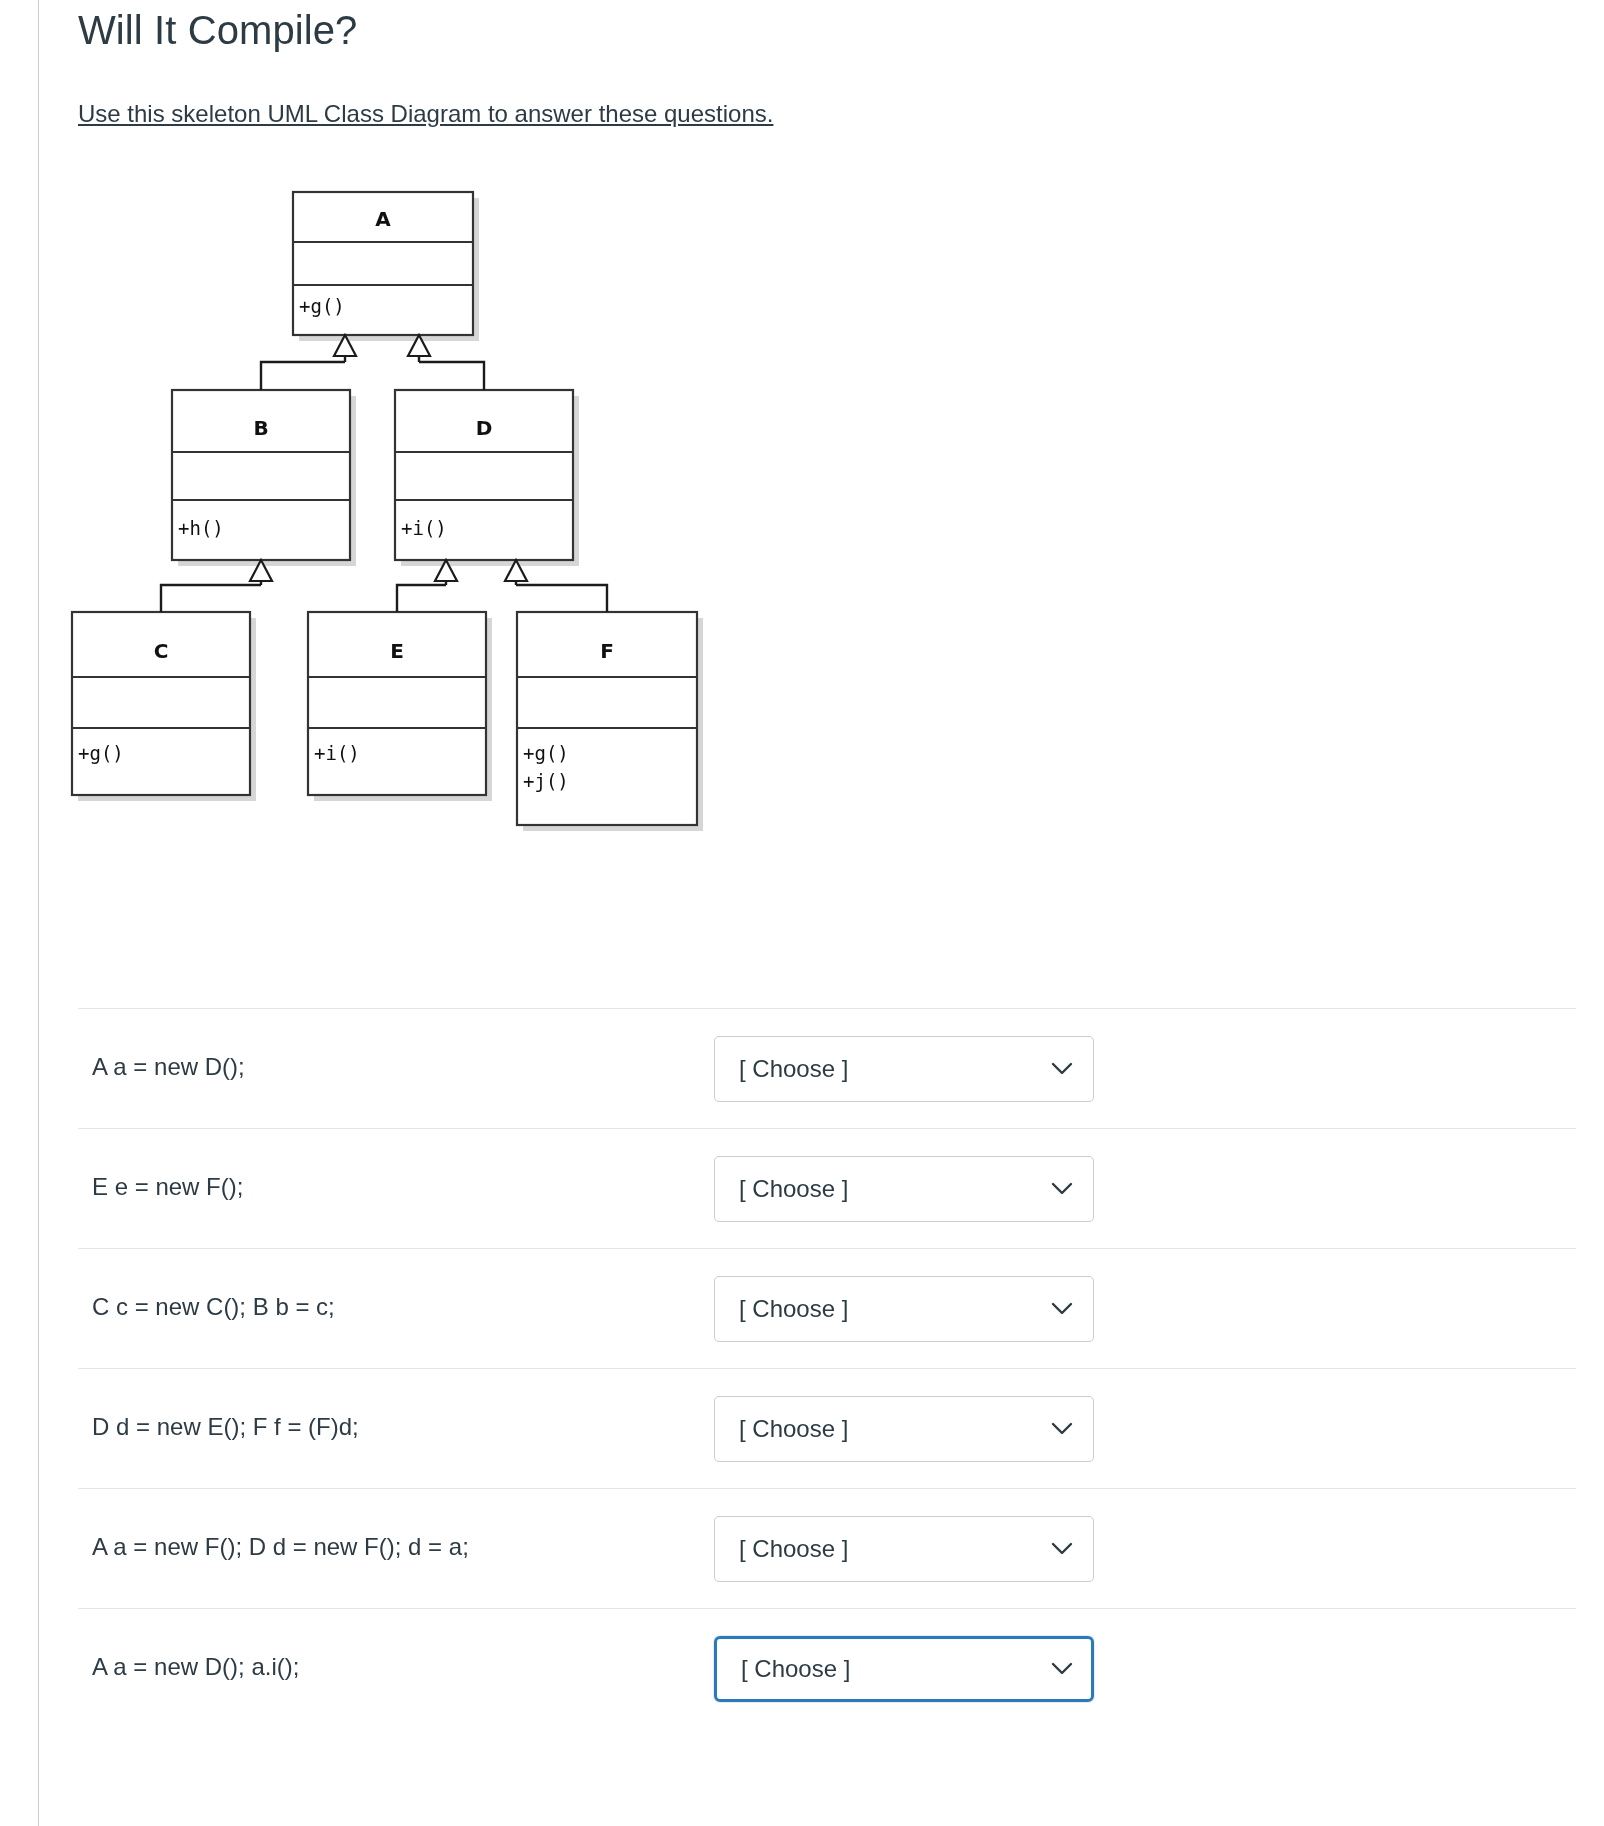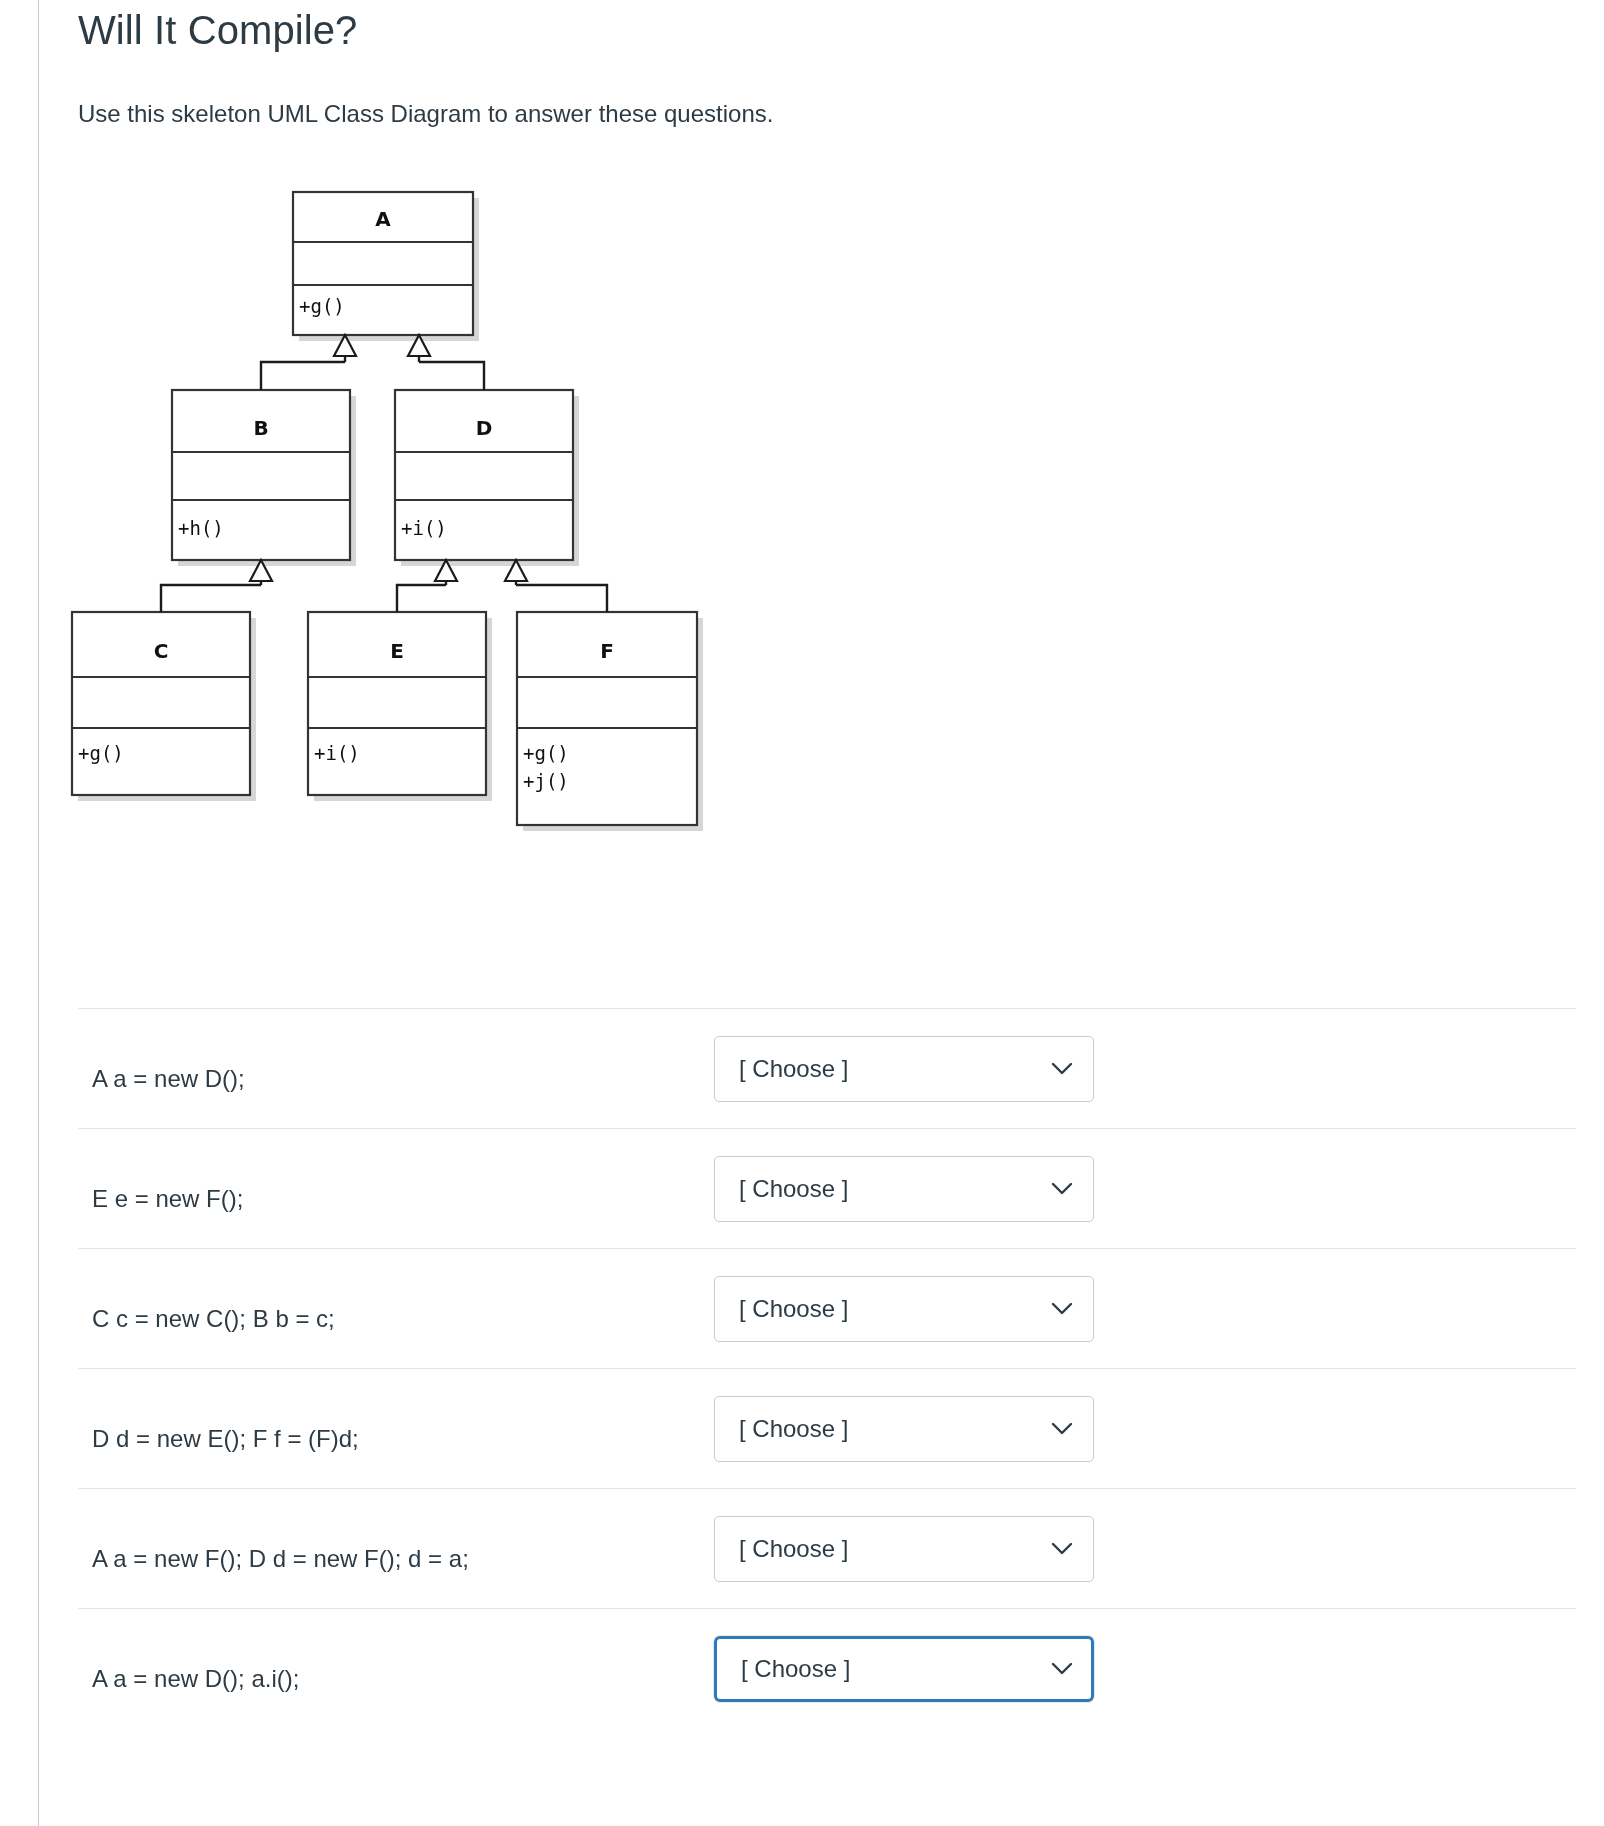--- a/index.html
+++ b/index.html
@@ -46,6 +46,7 @@
     font-size: 24px;
     font-weight: 400;
     color: #2d3b45;
+    text-decoration: underline;
   }
 
   

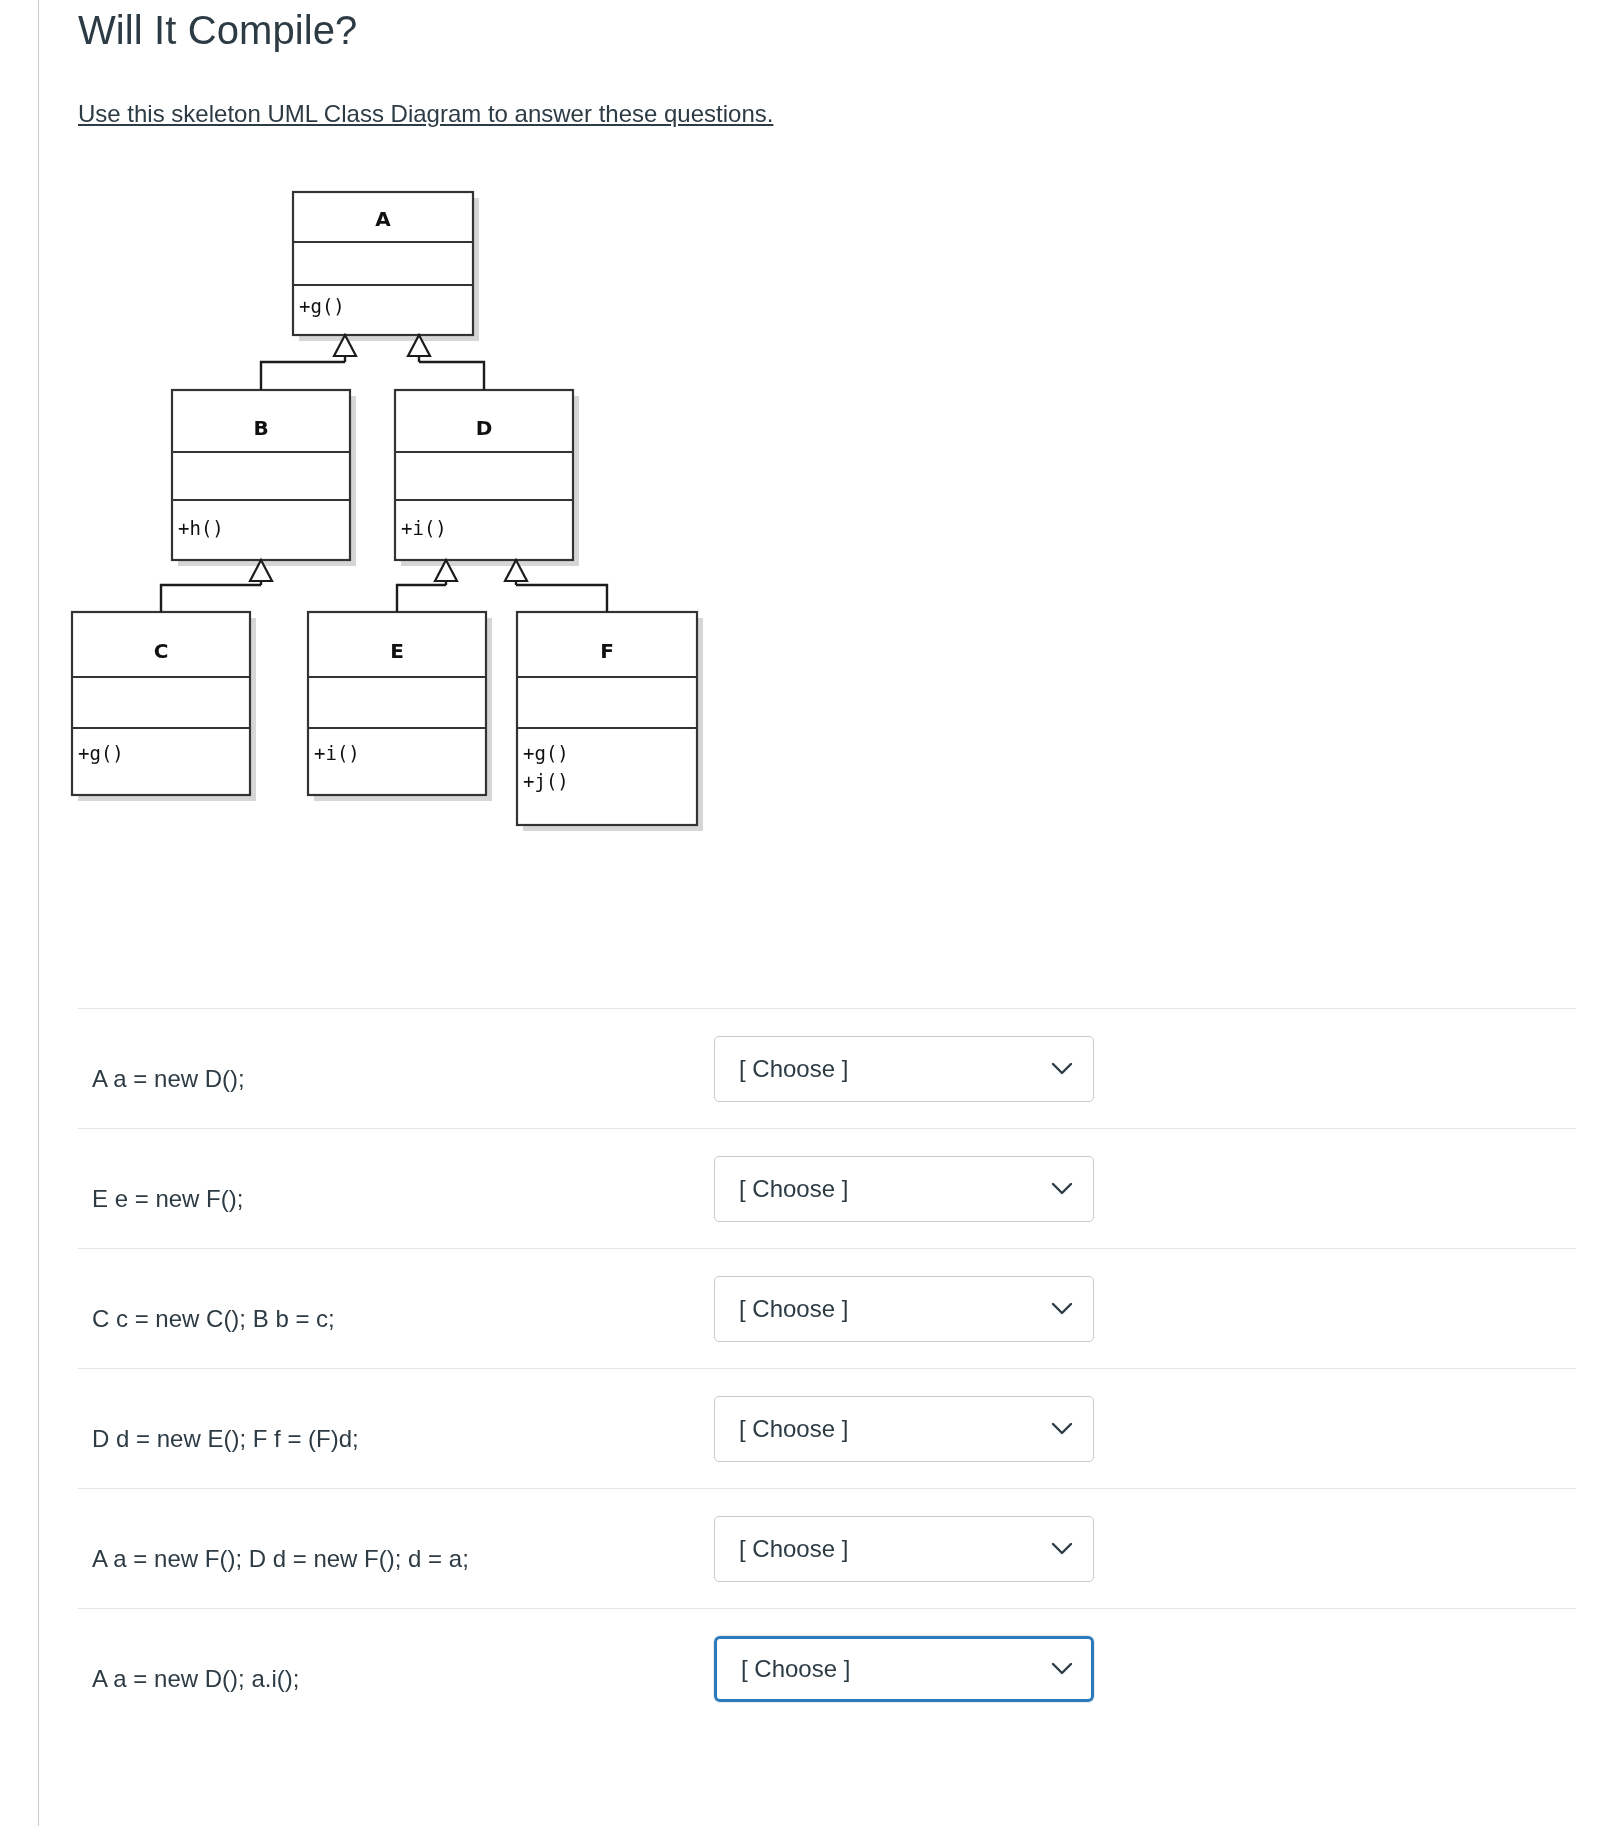--- a/index.html
+++ b/index.html
@@ -74,7 +74,7 @@
   .qrow .qtext {
     position: absolute;
     left: 14px;
-    top: 56px;
+    top: 44px;
     font-size: 24px;
     color: #2d3b45;
     white-space: nowrap;

